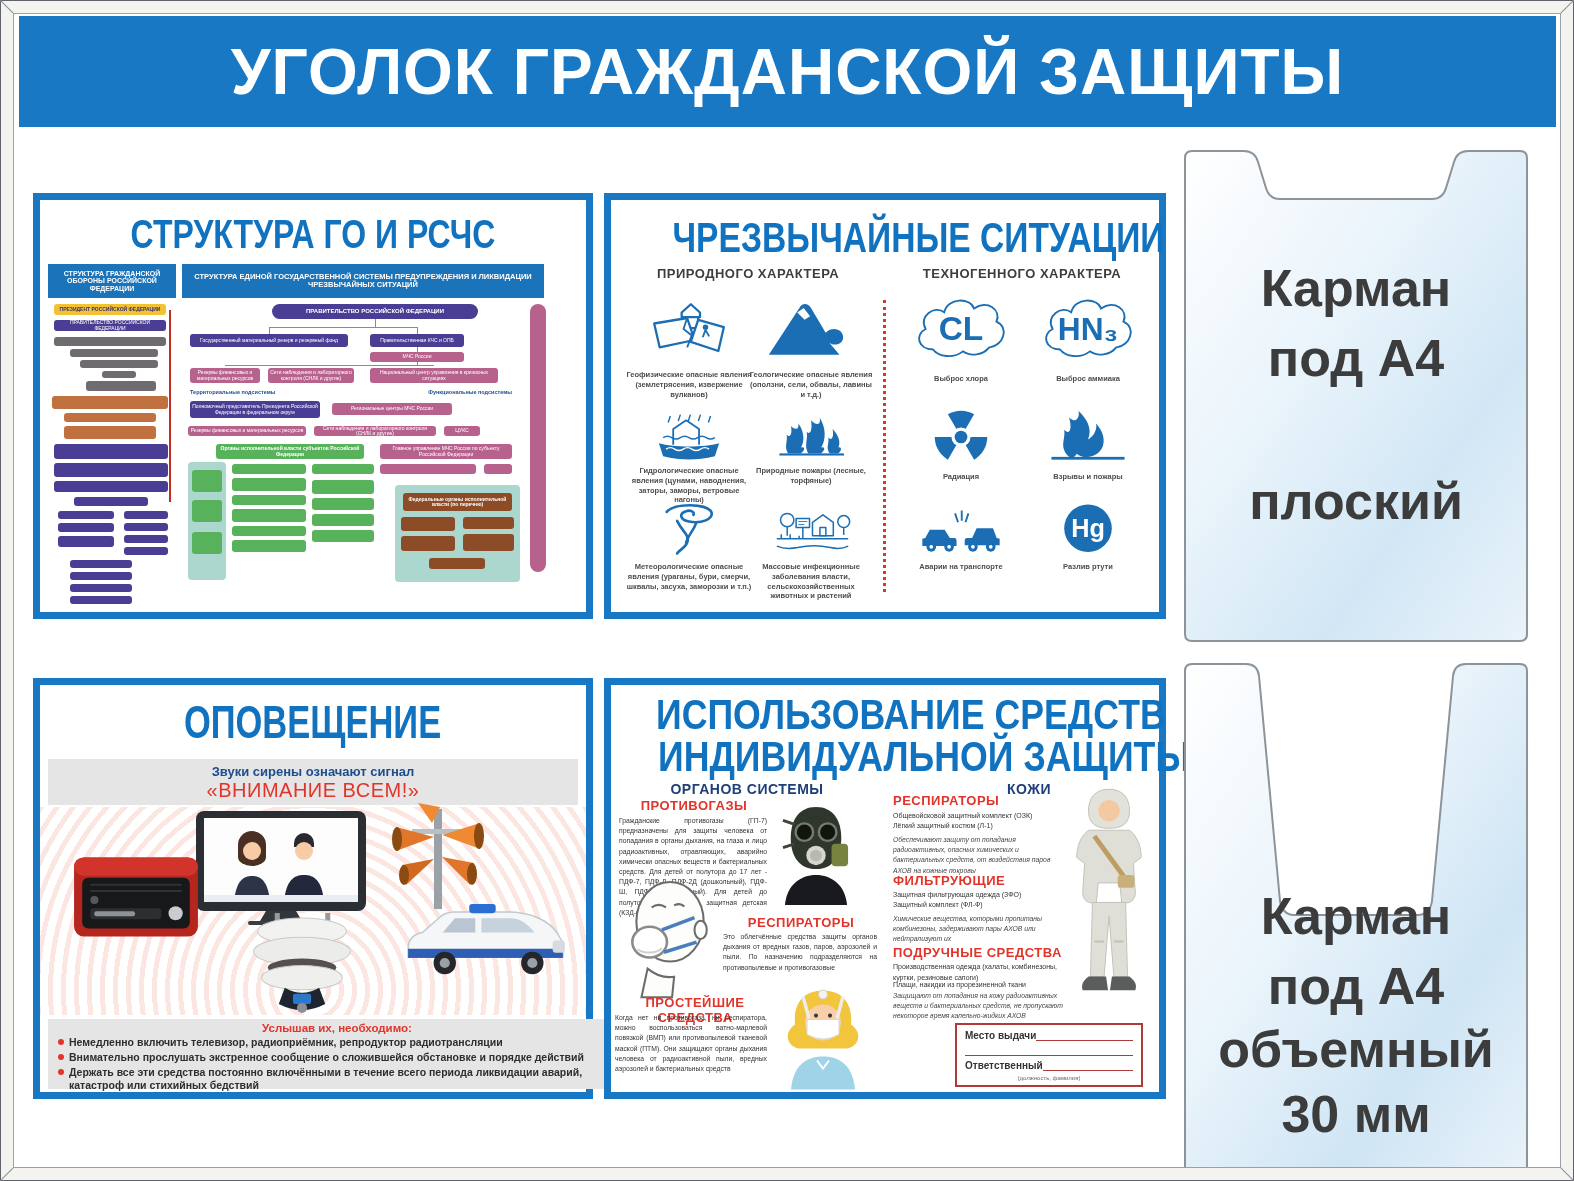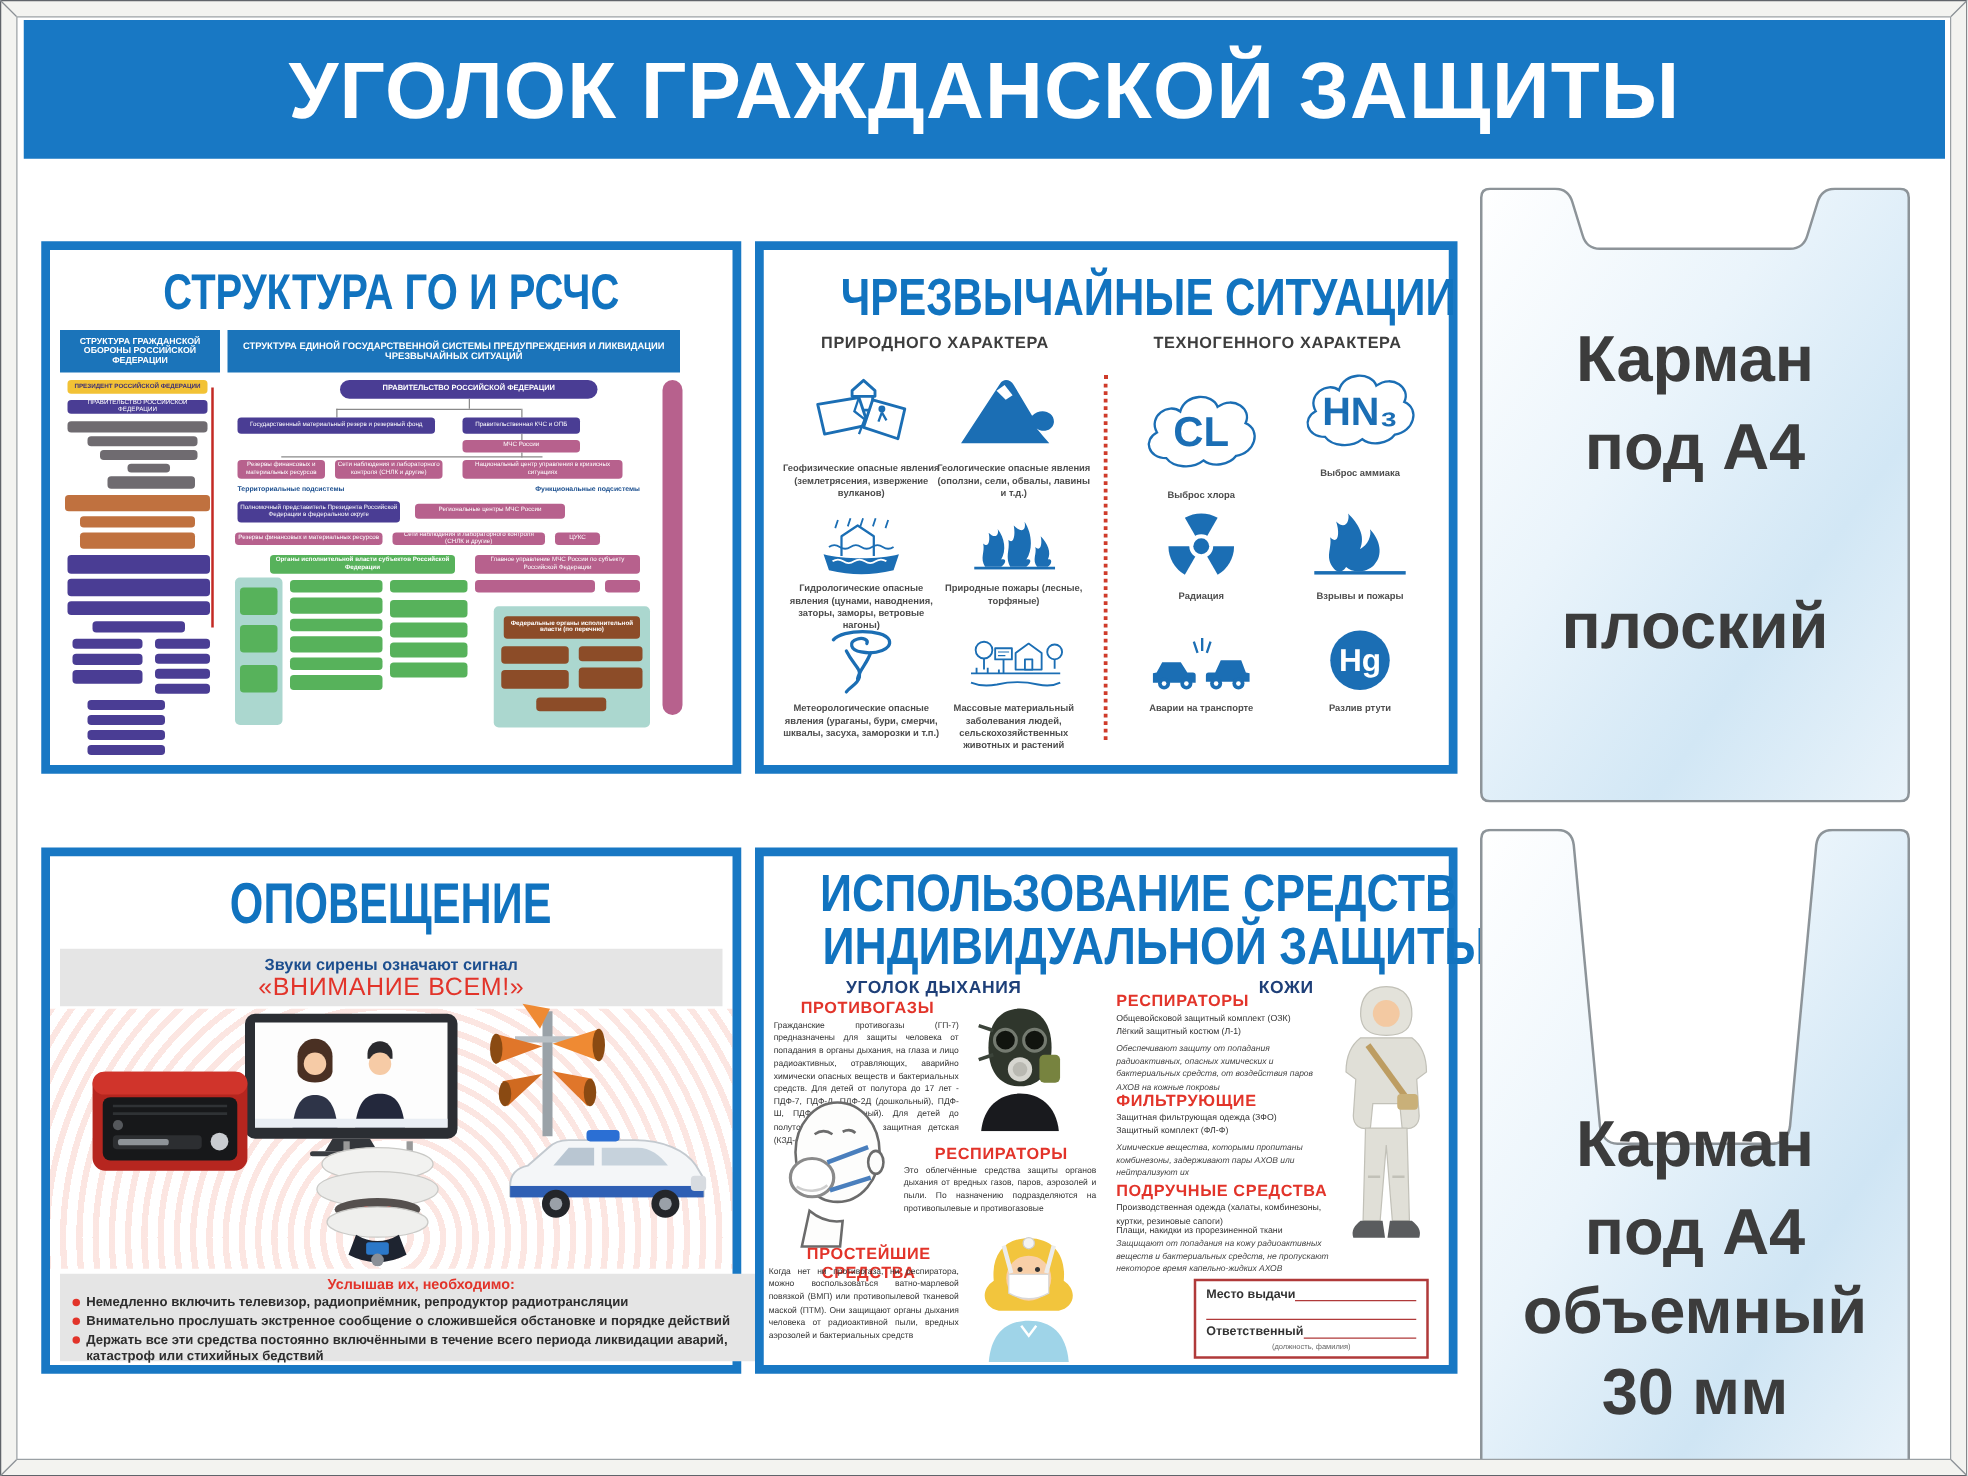--- a/index.html
+++ b/index.html
@@ -256,7 +256,7 @@
       <div class="em-cap">Массовые материальный заболевания людей, сельскохозяйственных животных и растений</div>
     </div>
 
-    <div class="abs em-item" style="left:287px;top:105px;width:126px;">
+    <div class="abs em-item" style="left:287px;top:88px;width:126px;">
       <svg width="118" height="82" viewBox="0 0 120 88">
         <path d="M30 66 C14 66 10 50 22 44 C14 30 32 18 42 26 C46 10 70 10 74 22 C88 12 104 24 98 36 C112 42 106 62 90 64 C84 72 70 74 62 68 C52 76 36 74 30 66 Z" fill="#fff" stroke="#1b6eb4" stroke-width="2"></path>
         <text x="60" y="56" font-size="36" font-weight="bold" fill="#1b6eb4" text-anchor="middle">CL</text>

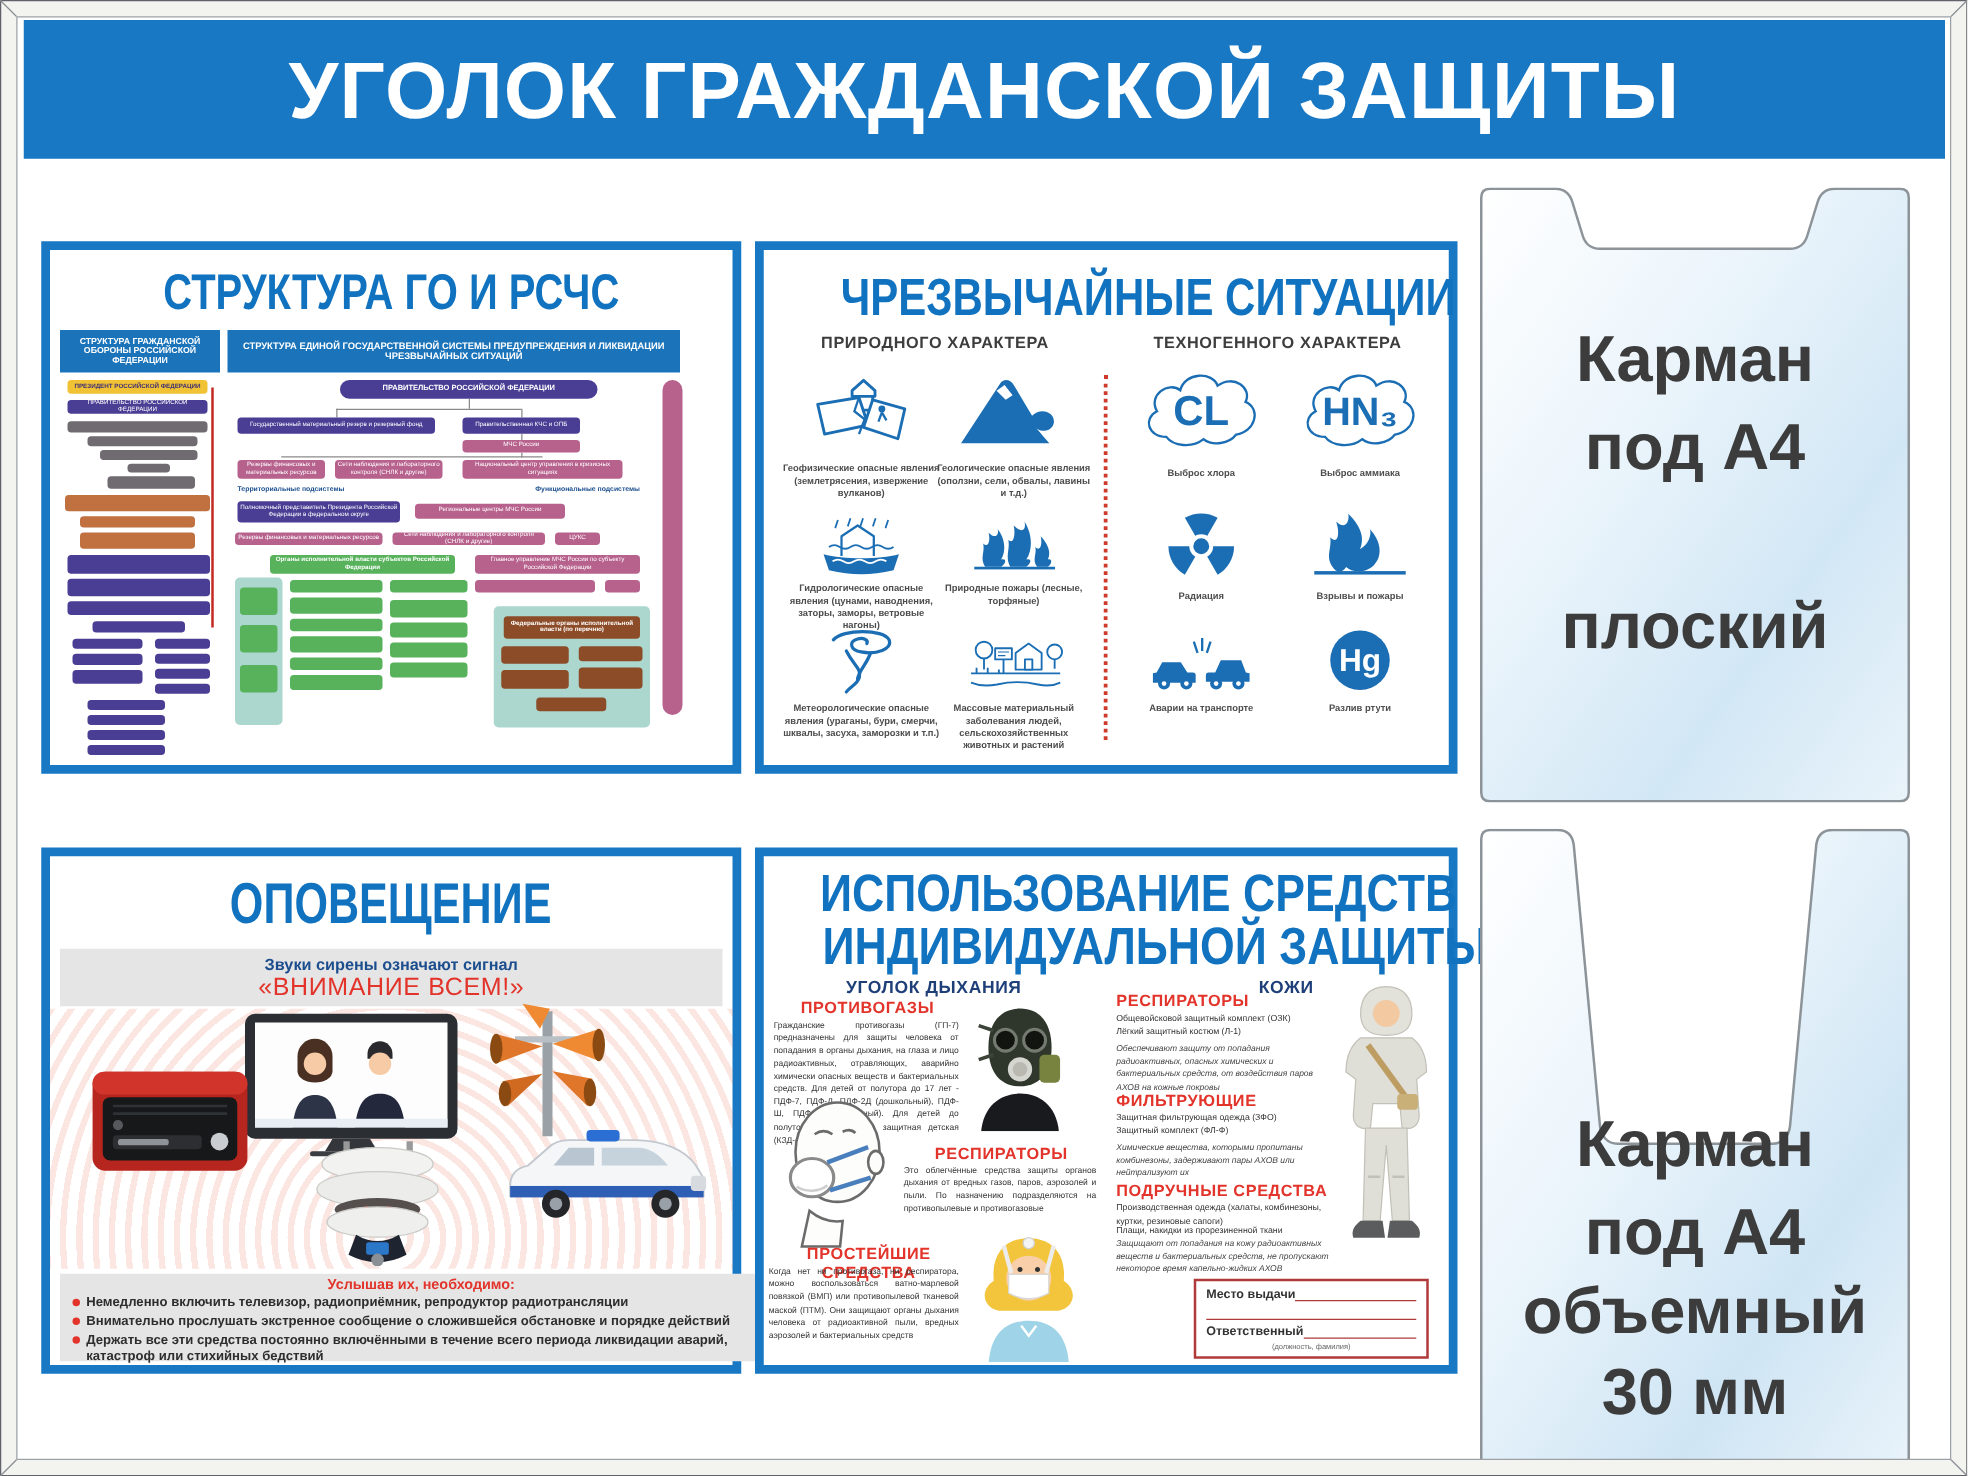--- a/index.html
+++ b/index.html
@@ -253,7 +253,7 @@
           <path d="M14 62 q12 5 28 2 q22 -5 44 0 q14 3 24 -2" fill="none"></path>
         </g>
       </svg>
-      <div class="em-cap">Массовые материальный заболевания людей, сельскохозяйственных животных и растений</div>
+      <div class="em-cap">Массовые инфекционные заболевания власти, сельскохозяйственных животных и растений</div>
     </div>
 
     <div class="abs em-item" style="left:287px;top:88px;width:126px;">

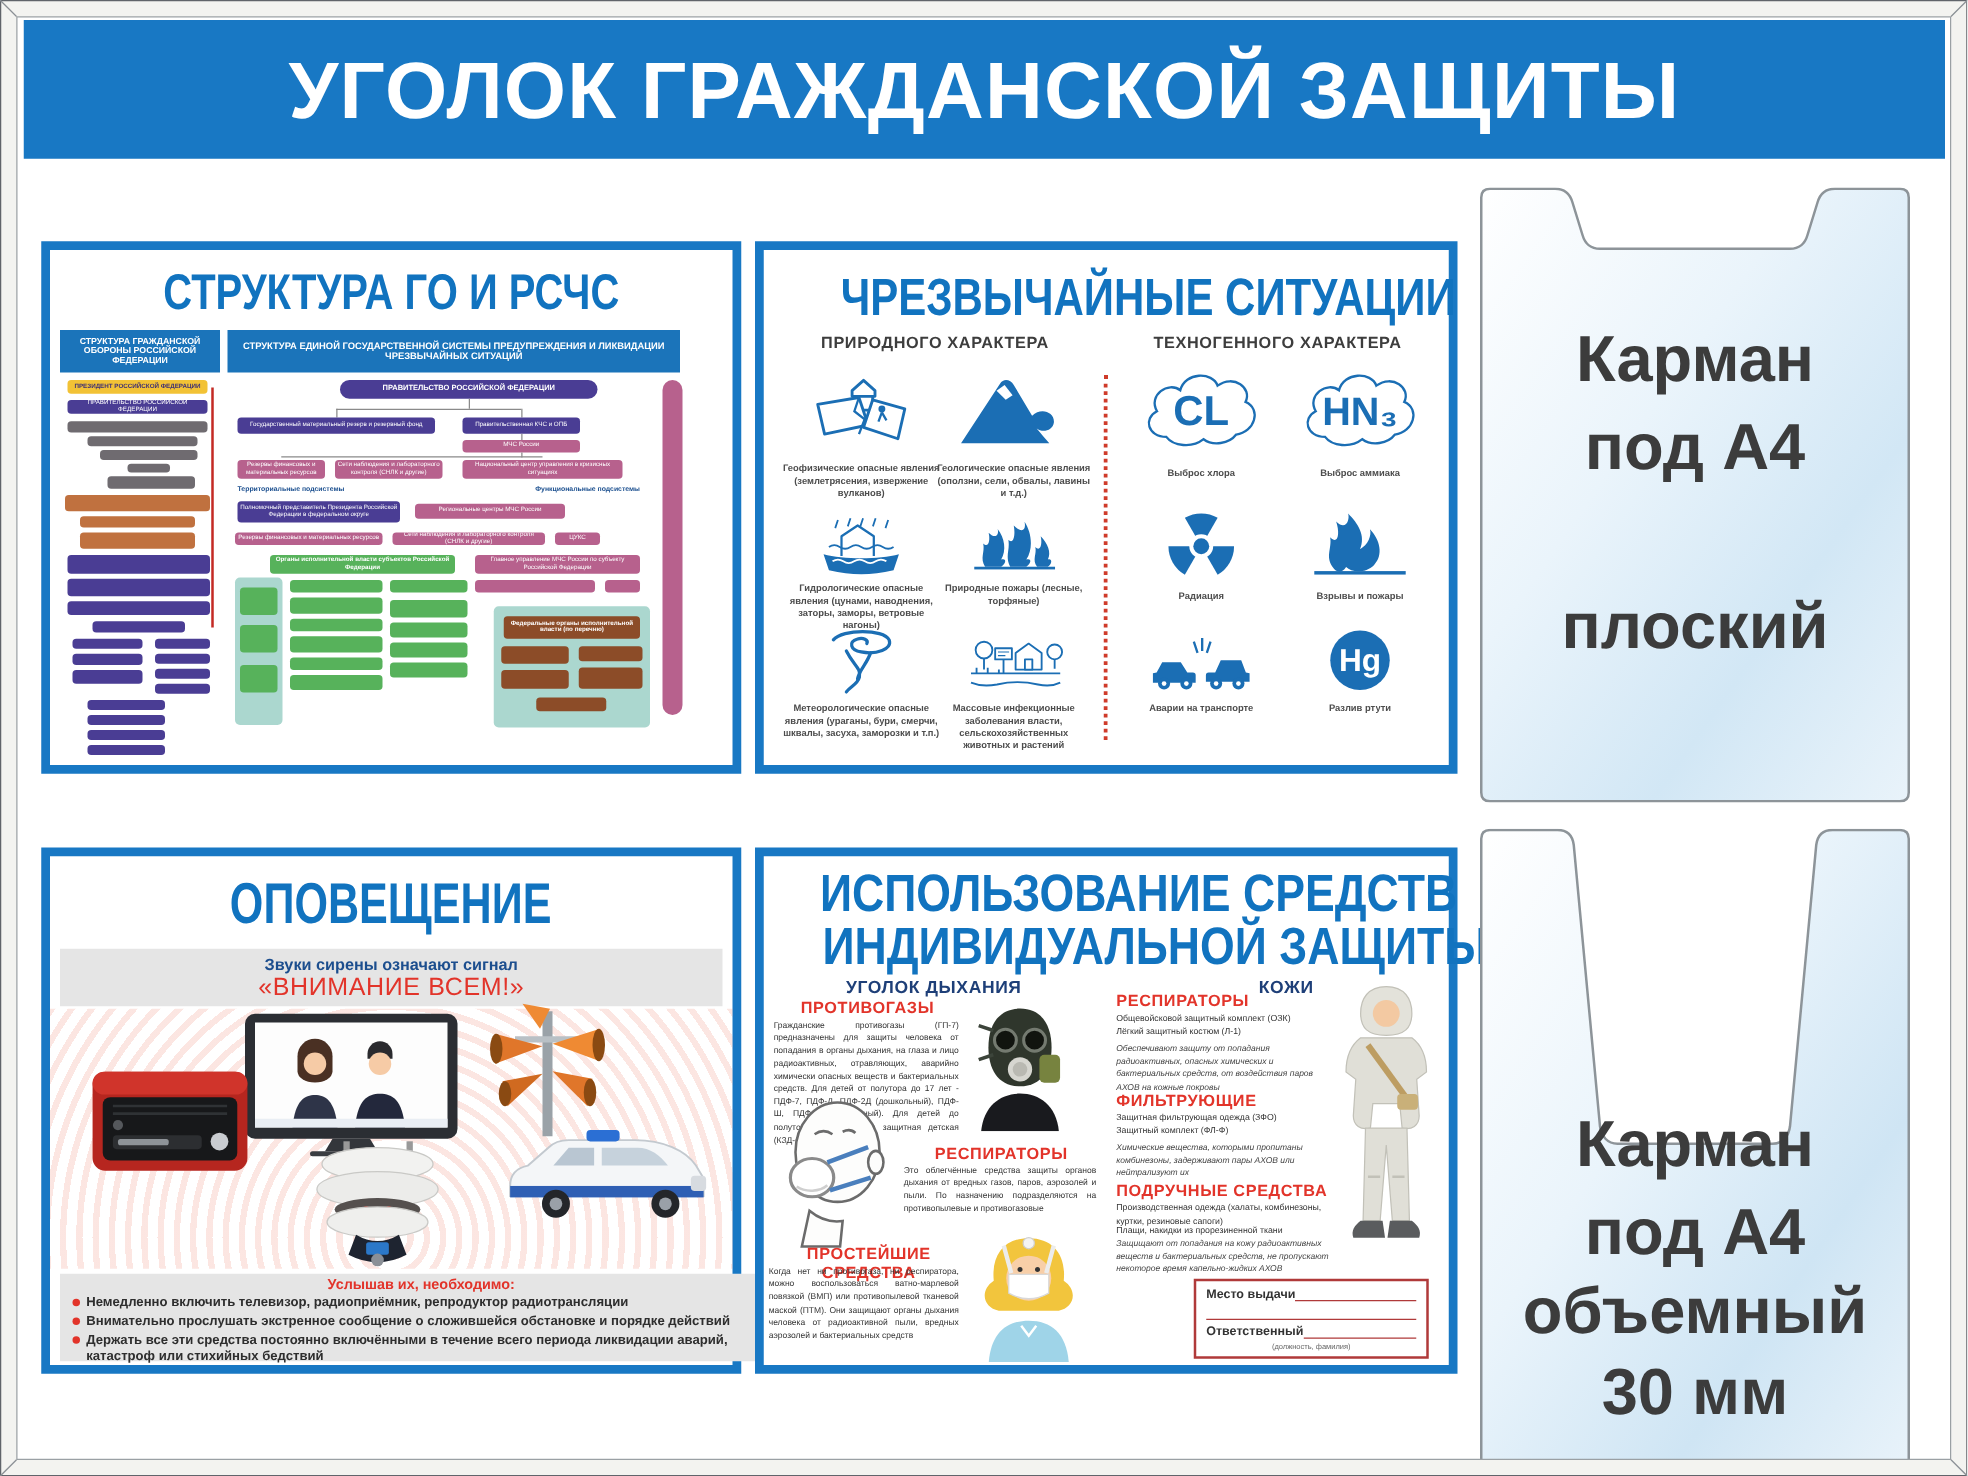--- a/index.html
+++ b/index.html
@@ -425,7 +425,7 @@
       <span class="cond" style="transform:scaleX(0.85);">ИНДИВИДУАЛЬНОЙ ЗАЩИТЫ</span>
     </div>
 
-    <div class="abs ppe-hdr" style="left:8px;top:96px;width:256px;">УГОЛОК ДЫХАНИЯ</div>
+    <div class="abs ppe-hdr" style="left:8px;top:96px;width:256px;">ОРГАНОВ СИСТЕМЫ</div>
     <div class="abs ppe-red" style="left:8px;top:113px;width:150px;">ПРОТИВОГАЗЫ</div>
     <div class="abs ppe-txt" style="left:8px;top:131px;width:148px;">Гражданские противогазы (ГП-7) предназначены для защиты человека от попадания в органы дыхания, на глаза и лицо радиоактивных, отравляющих, аварийно химически опасных веществ и бактериальных средств. Для детей от полутора до 17 лет - ПДФ-7, ПДФ-Д, ПДФ-2Д (дошкольный), ПДФ-Ш, ПДФ-2Ш (школьный). Для детей до полутора лет - камера защитная детская (КЗД-6).</div>
     <svg class="abs" style="left:164px;top:118px;" width="82" height="102" viewBox="0 0 80 105">

